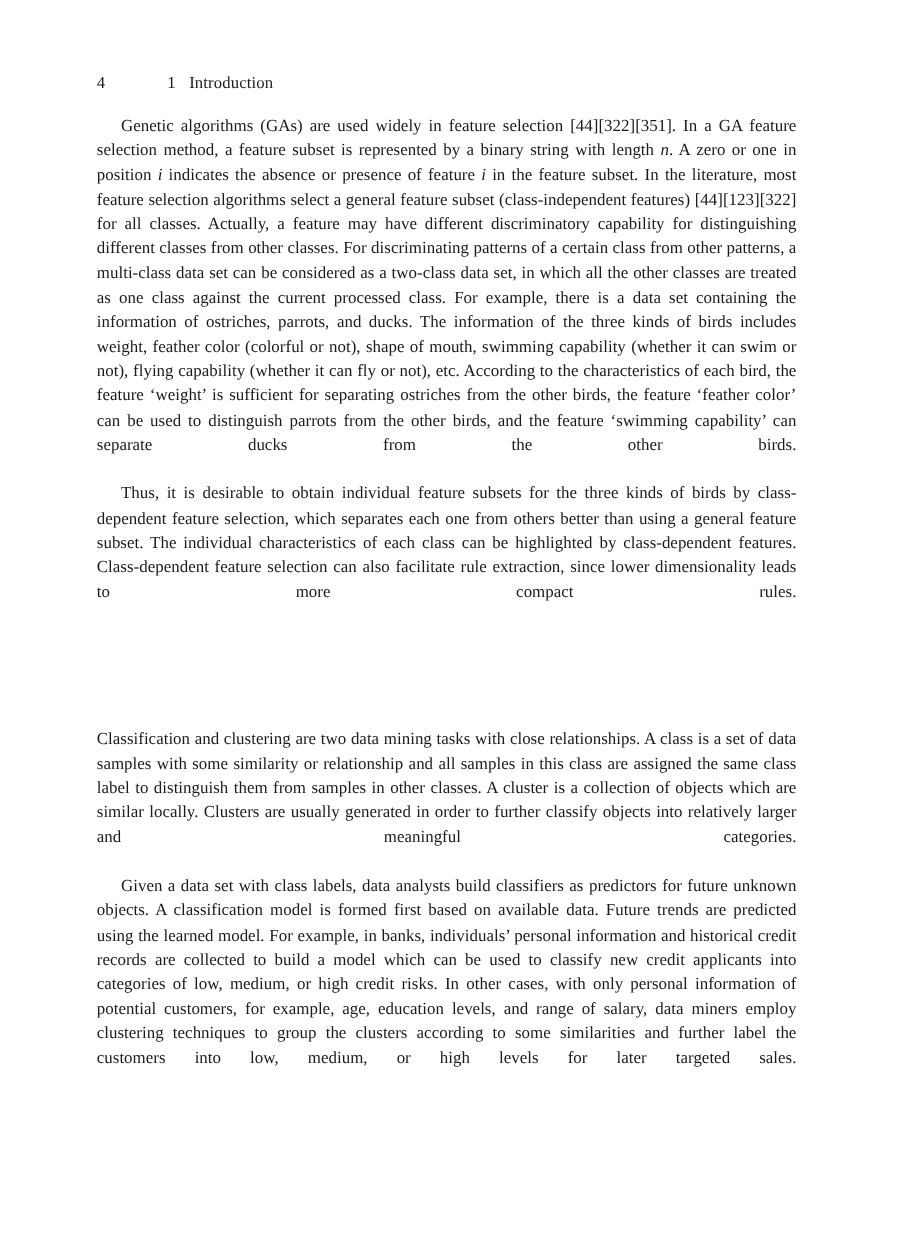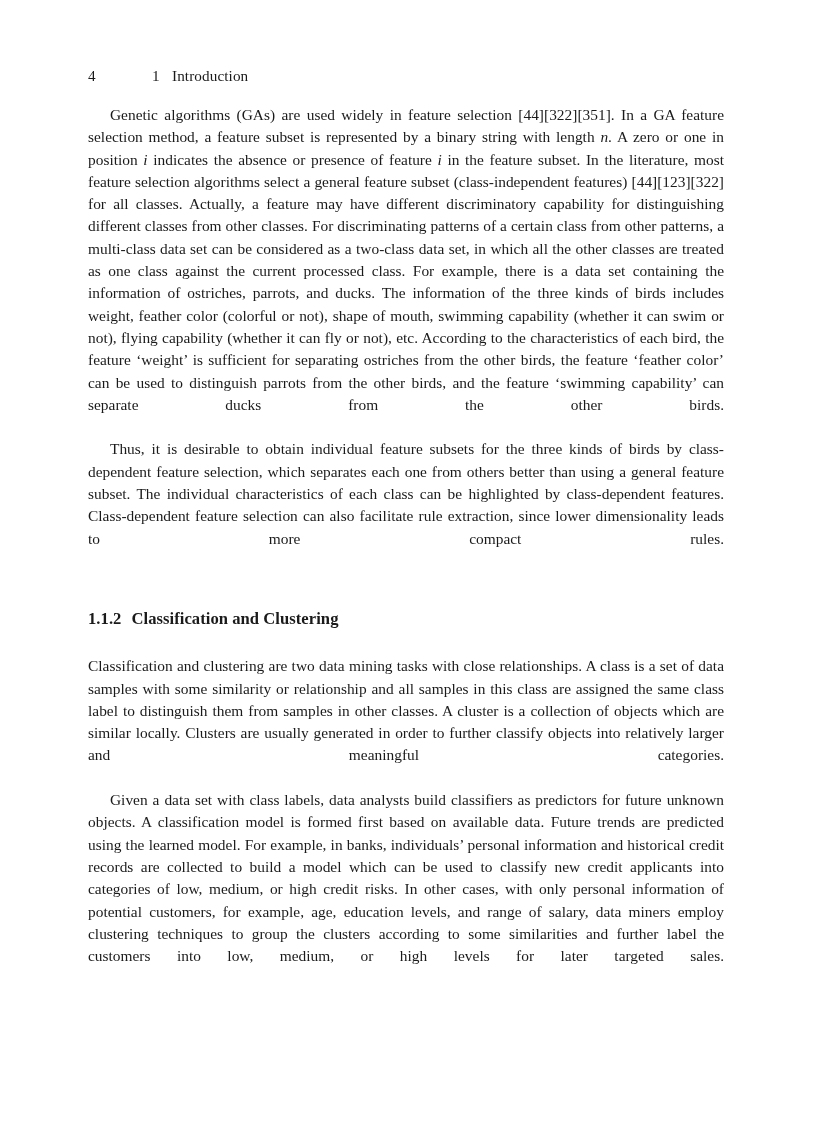--- a/index.html
+++ b/index.html
@@ -109,7 +109,6 @@
 
     <div class="gap-before-head"></div>
 
-    <h2 class="section-head"><span class="secnum">1.1.2</span><span>Classification and Clustering</span></h2>
 
     <div class="gap-after-head"></div>
 

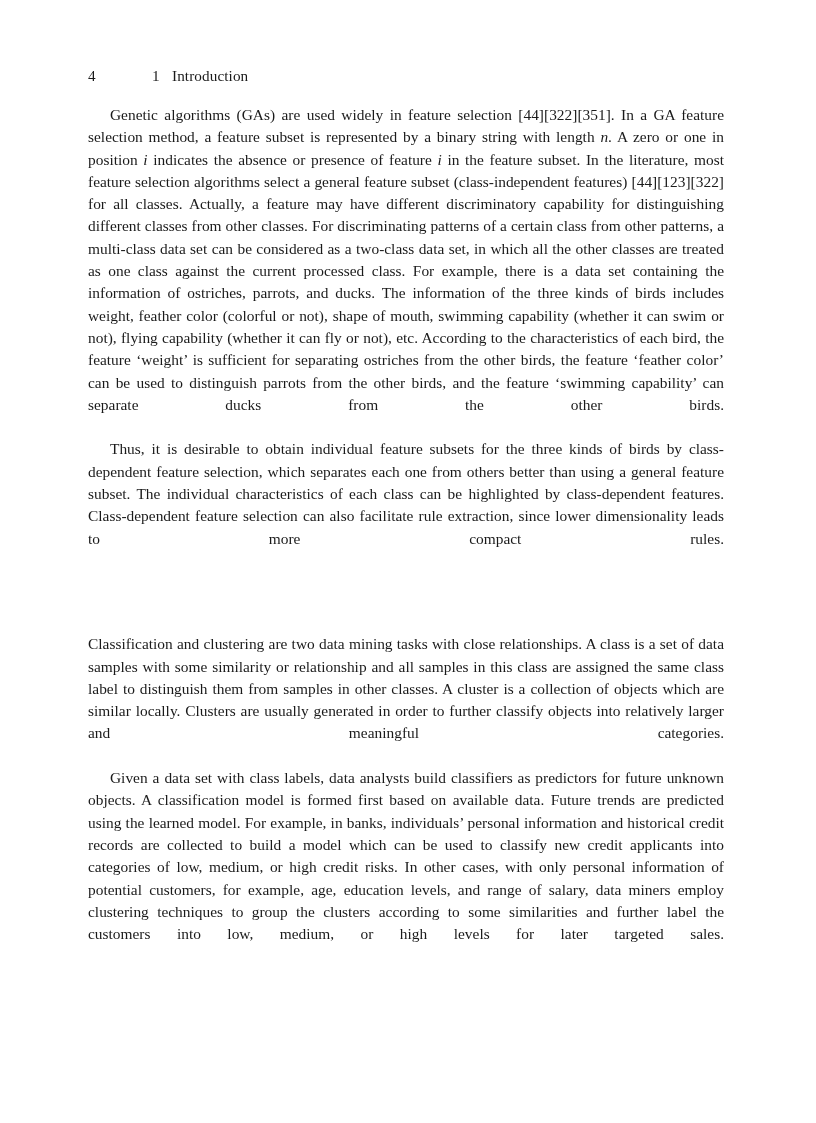--- a/index.html
+++ b/index.html
@@ -64,6 +64,7 @@
   }
   p.body.noindent {
     text-indent: 0;
+    margin-top: 28px;
   }
   p.body.cont {
     text-indent: 0;

